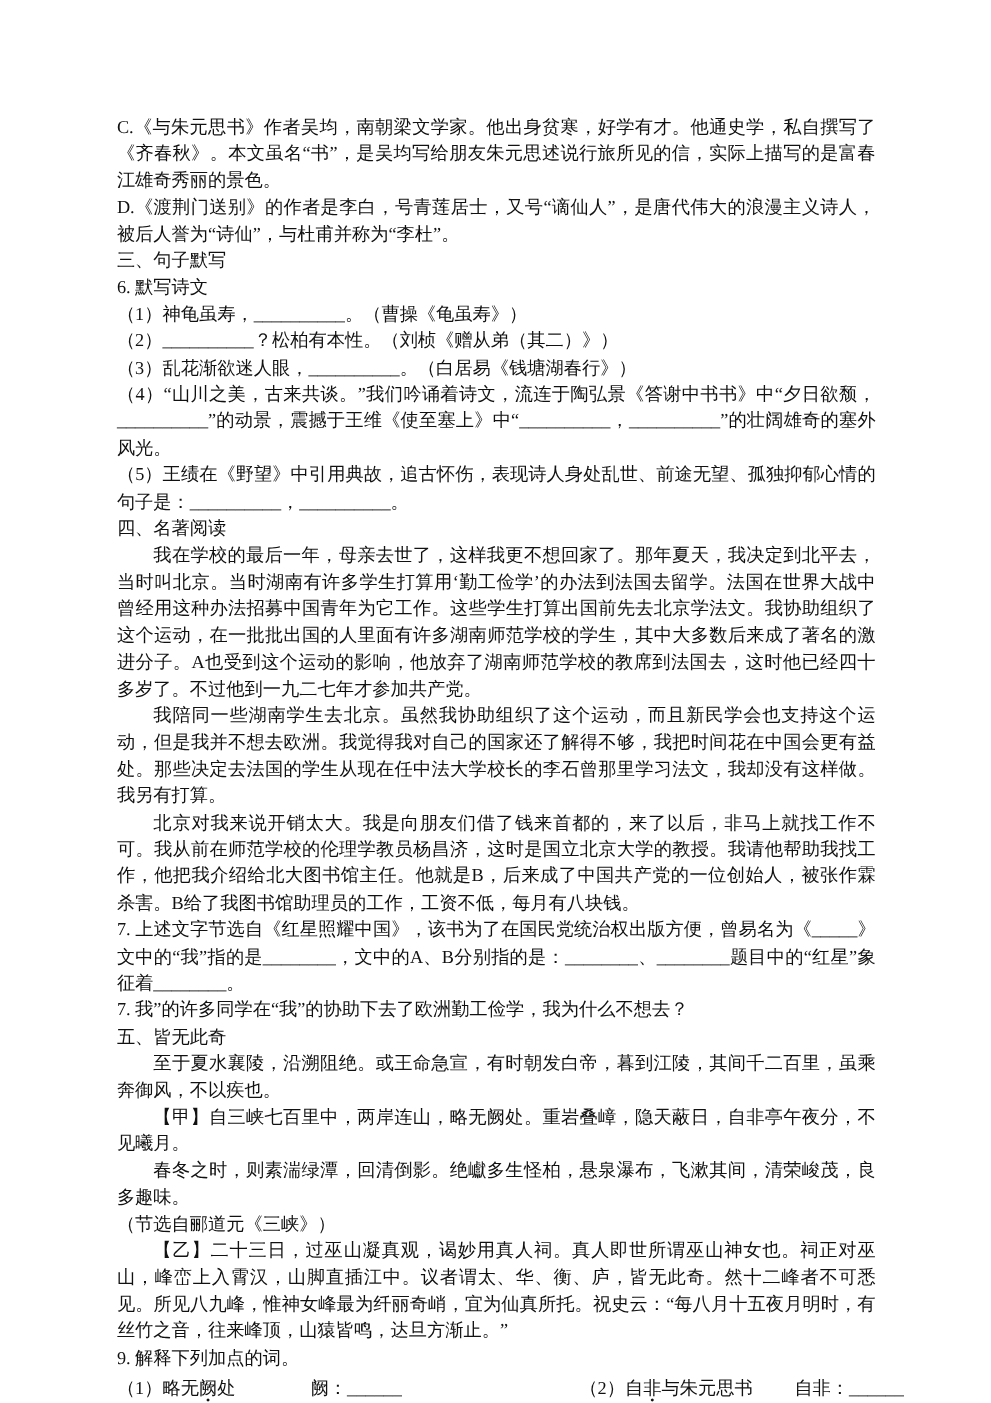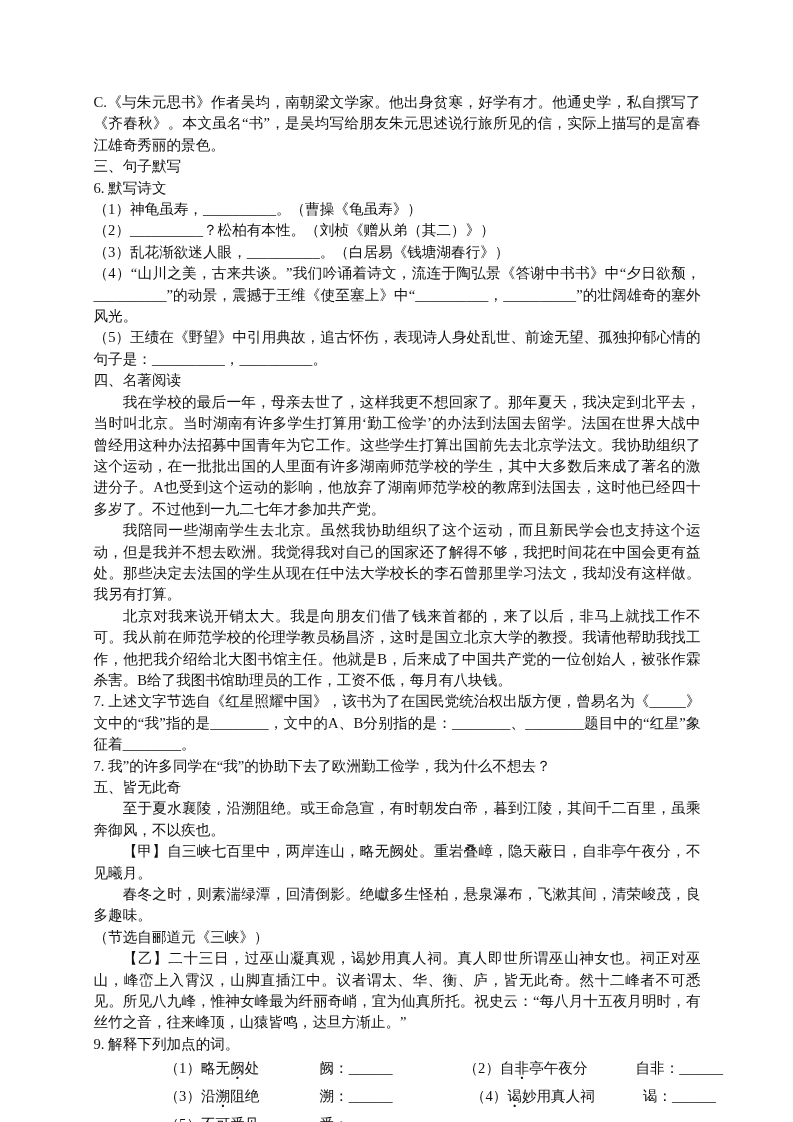--- a/index.html
+++ b/index.html
@@ -74,6 +74,7 @@
 <div class="page">
 
   <p>C.《与朱元思书》作者吴均，南朝梁文学家。他出身贫寒，好学有才。他通史学，私自撰写了《齐春秋》。本文虽名“书”，是吴均写给朋友朱元思述说行旅所见的信，实际上描写的是富春江雄奇秀丽的景色。</p>
+  <p>D.《渡荆门送别》的作者是李白，号青莲居士，又号“谪仙人”，是唐代伟大的浪漫主义诗人，被后人誉为“诗仙”，与杜甫并称为“李杜”。</p>
 
   <p class="sec-title">三、句子默写</p>
   <p>6. 默写诗文</p>

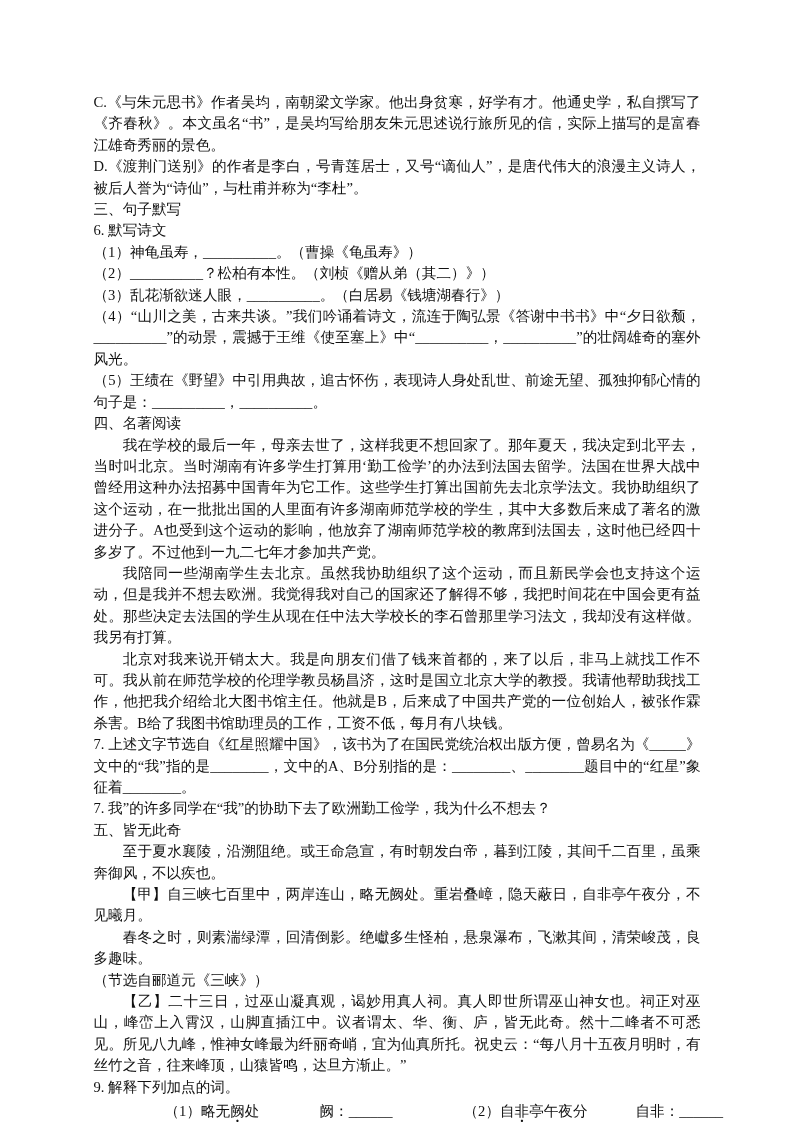--- a/index.html
+++ b/index.html
@@ -44,7 +44,6 @@
     display: flex;
     align-items: baseline;
     white-space: nowrap;
-    justify-content: center;
   }
   .q9-phrase {
     flex: 0 0 155px;

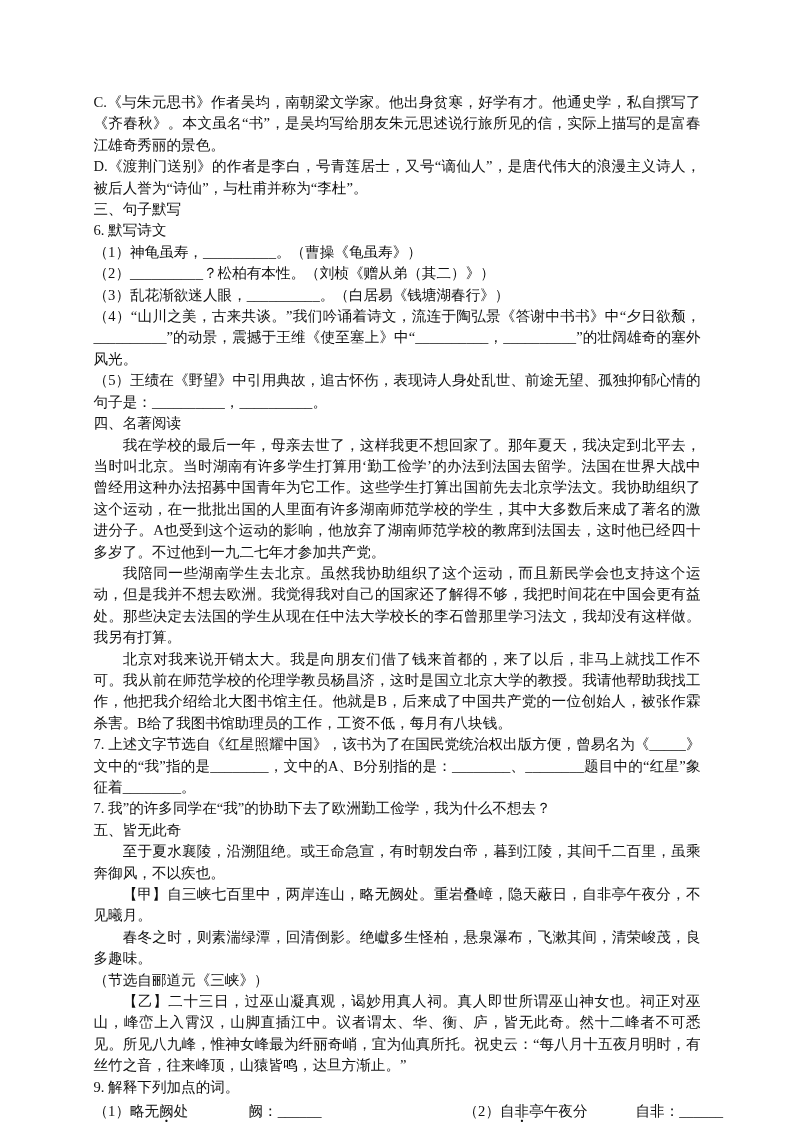--- a/index.html
+++ b/index.html
@@ -107,7 +107,7 @@
     </div>
 
     <div class="q9-cell">
-      <span class="q9-phrase"><span>（2）</span><span>自</span><span class="dotted">非</span><span>亭午夜分</span></span>
+      <span class="q9-phrase"><span>（2）</span><span>自</span><span class="dotted">非</span><span>与朱元思书</span></span>
       <span class="q9-term"><span>自非：</span><span>______</span></span>
     </div>
 

